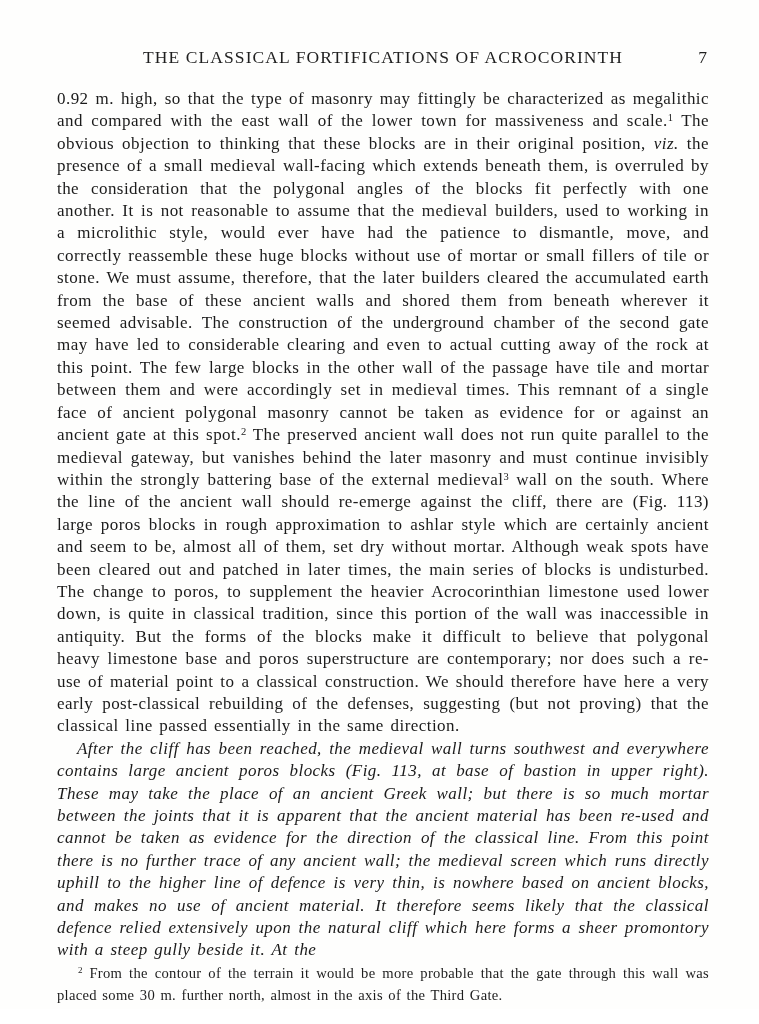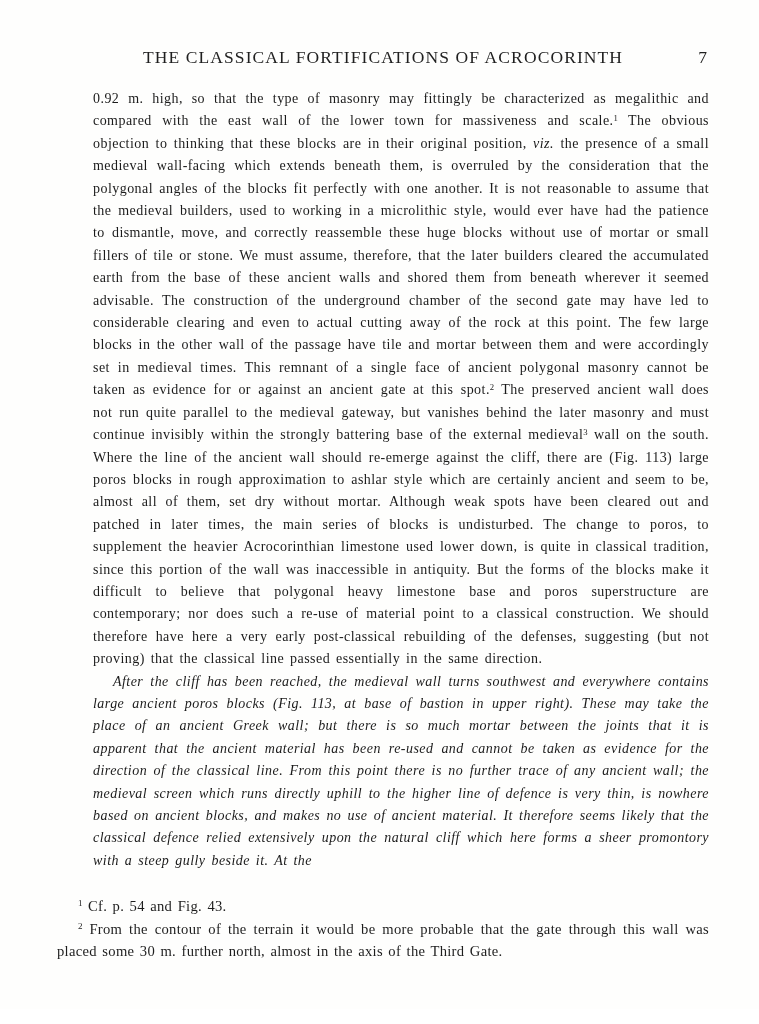--- a/index.html
+++ b/index.html
@@ -35,12 +35,11 @@
   }
   .body-text {
     margin-top: 20px;
-    font-size: 14px;
+    font-size: 17px;
     line-height: 22.4px;
     text-align: justify;
     word-spacing: 2px;
     letter-spacing: 0.45px;
-    margin-left: 36px;
   }
   .para { margin: 0; }
   .para.indent { text-indent: 20px; font-style: italic; }

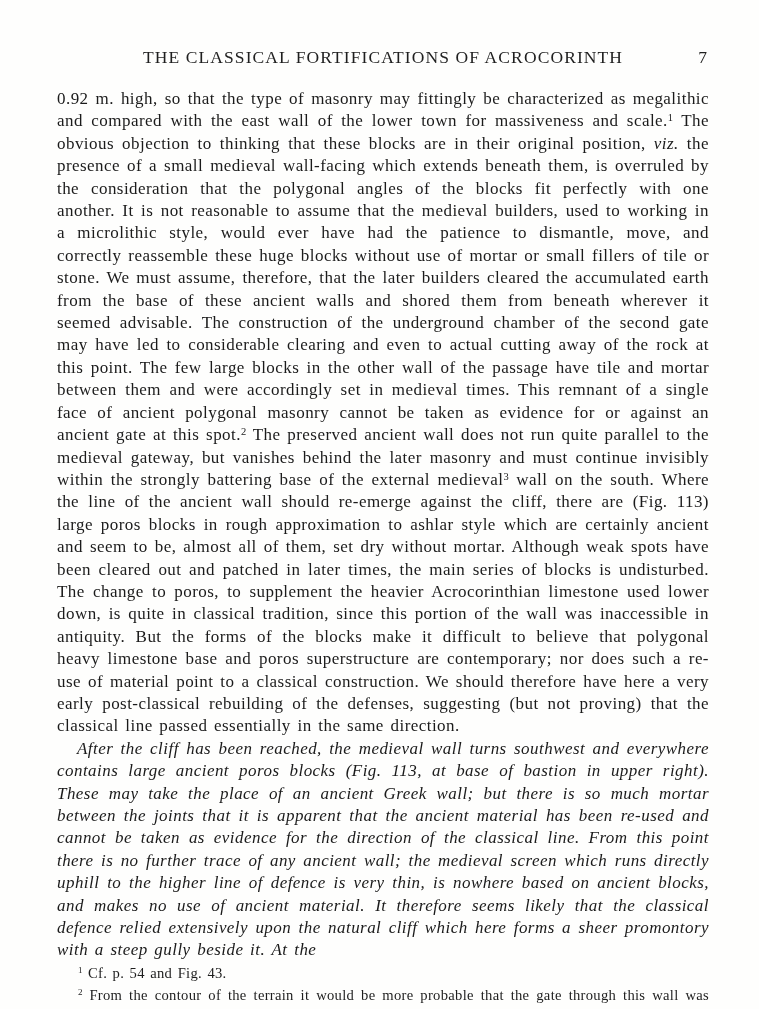--- a/index.html
+++ b/index.html
@@ -77,7 +77,6 @@
   </main>
 
   <footer class="footnotes">
-    <p class="footnote"><sup>1</sup> Cf. p. 54 and Fig. 43.</p>
     <p class="footnote"><sup>2</sup> From the contour of the terrain it would be more probable that the gate through this wall was placed some 30 m. further north, almost in the axis of the Third Gate.</p>
 
   </footer>

